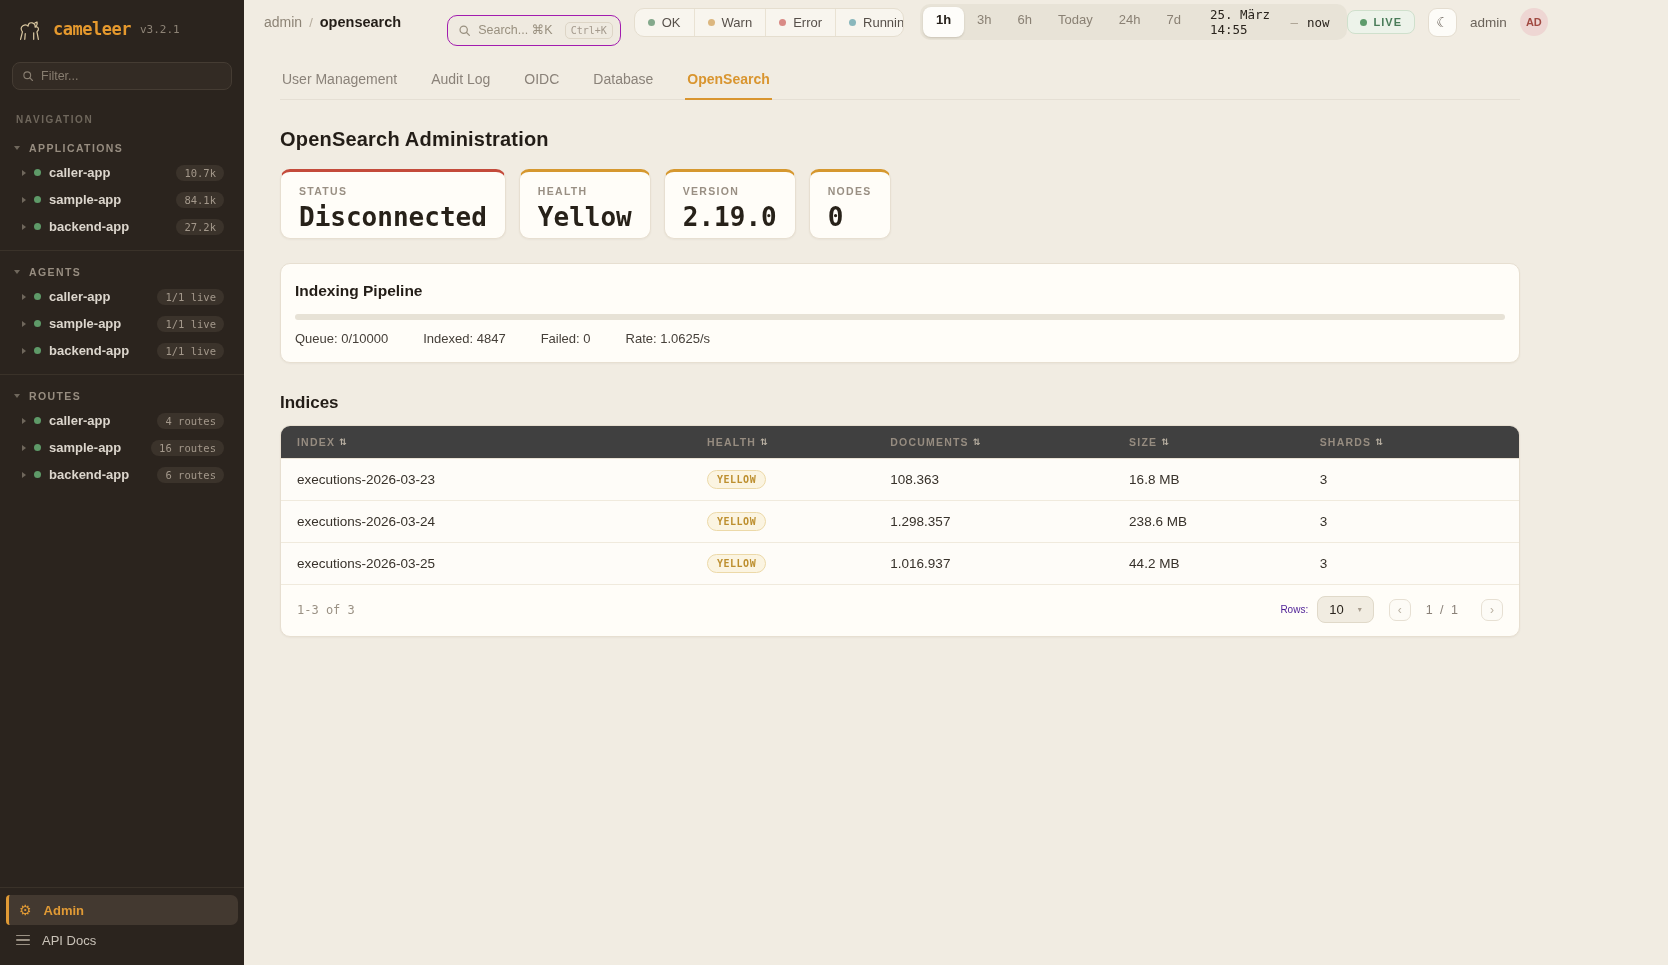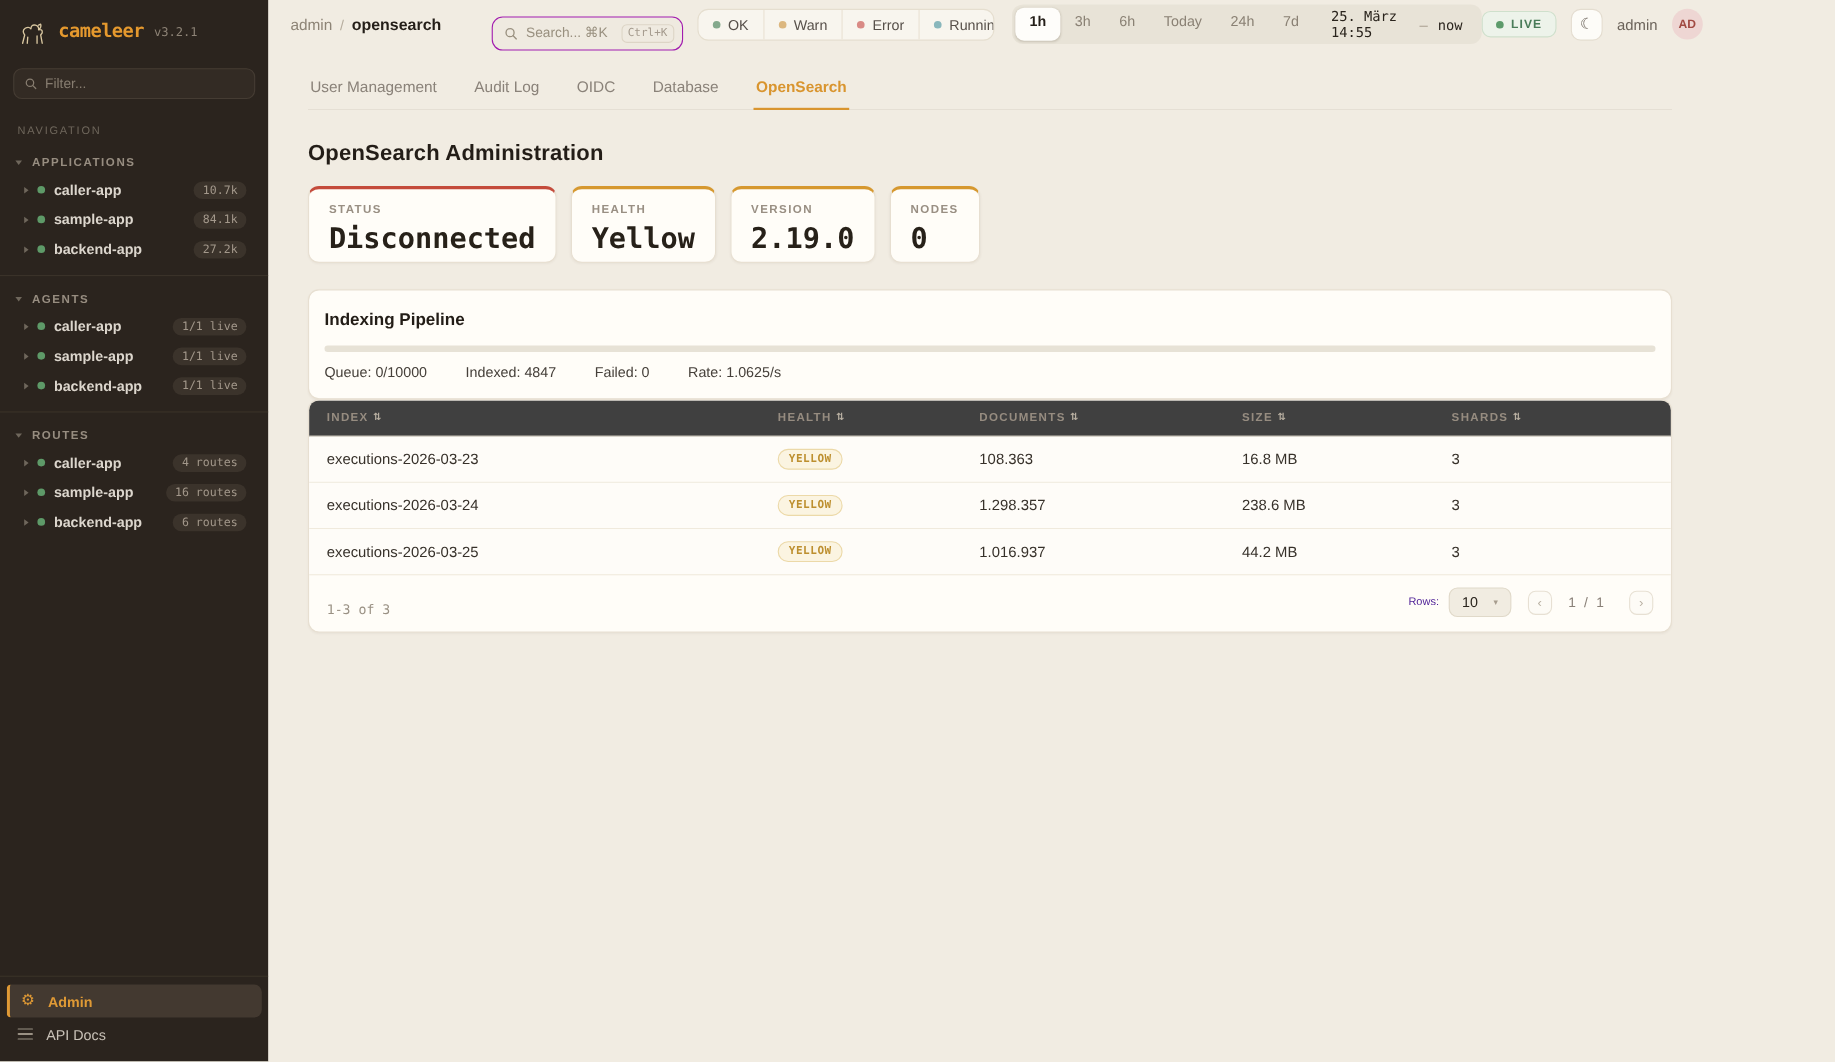--- a/index.html
+++ b/index.html
@@ -18,7 +18,7 @@
   .filter-wrap svg { width:12px; height:12px; flex:0 0 auto; }
   .filter-wrap input { background:transparent; border:none; outline:none; color:#cfc8bd; font-size:12.5px; width:100%; font-family:inherit; }
   .filter-wrap input::placeholder { color:#877d70; }
-  .nav-label { font-size:10px; letter-spacing:1.6px; font-weight:normal; color:#6f675c; padding:14px 16px 4px; }
+  .nav-label { font-size:10px; letter-spacing:1.6px; font-weight:bold; color:#6f675c; padding:14px 16px 4px; }
   .nav-section { margin-top:8px; }
   .section-header { display:flex; align-items:center; gap:9px; padding:5px 14px; cursor:pointer; }
   .caret-down { width:0; height:0; border-left:3.5px solid transparent; border-right:3.5px solid transparent; border-top:4px solid #6f675c; }

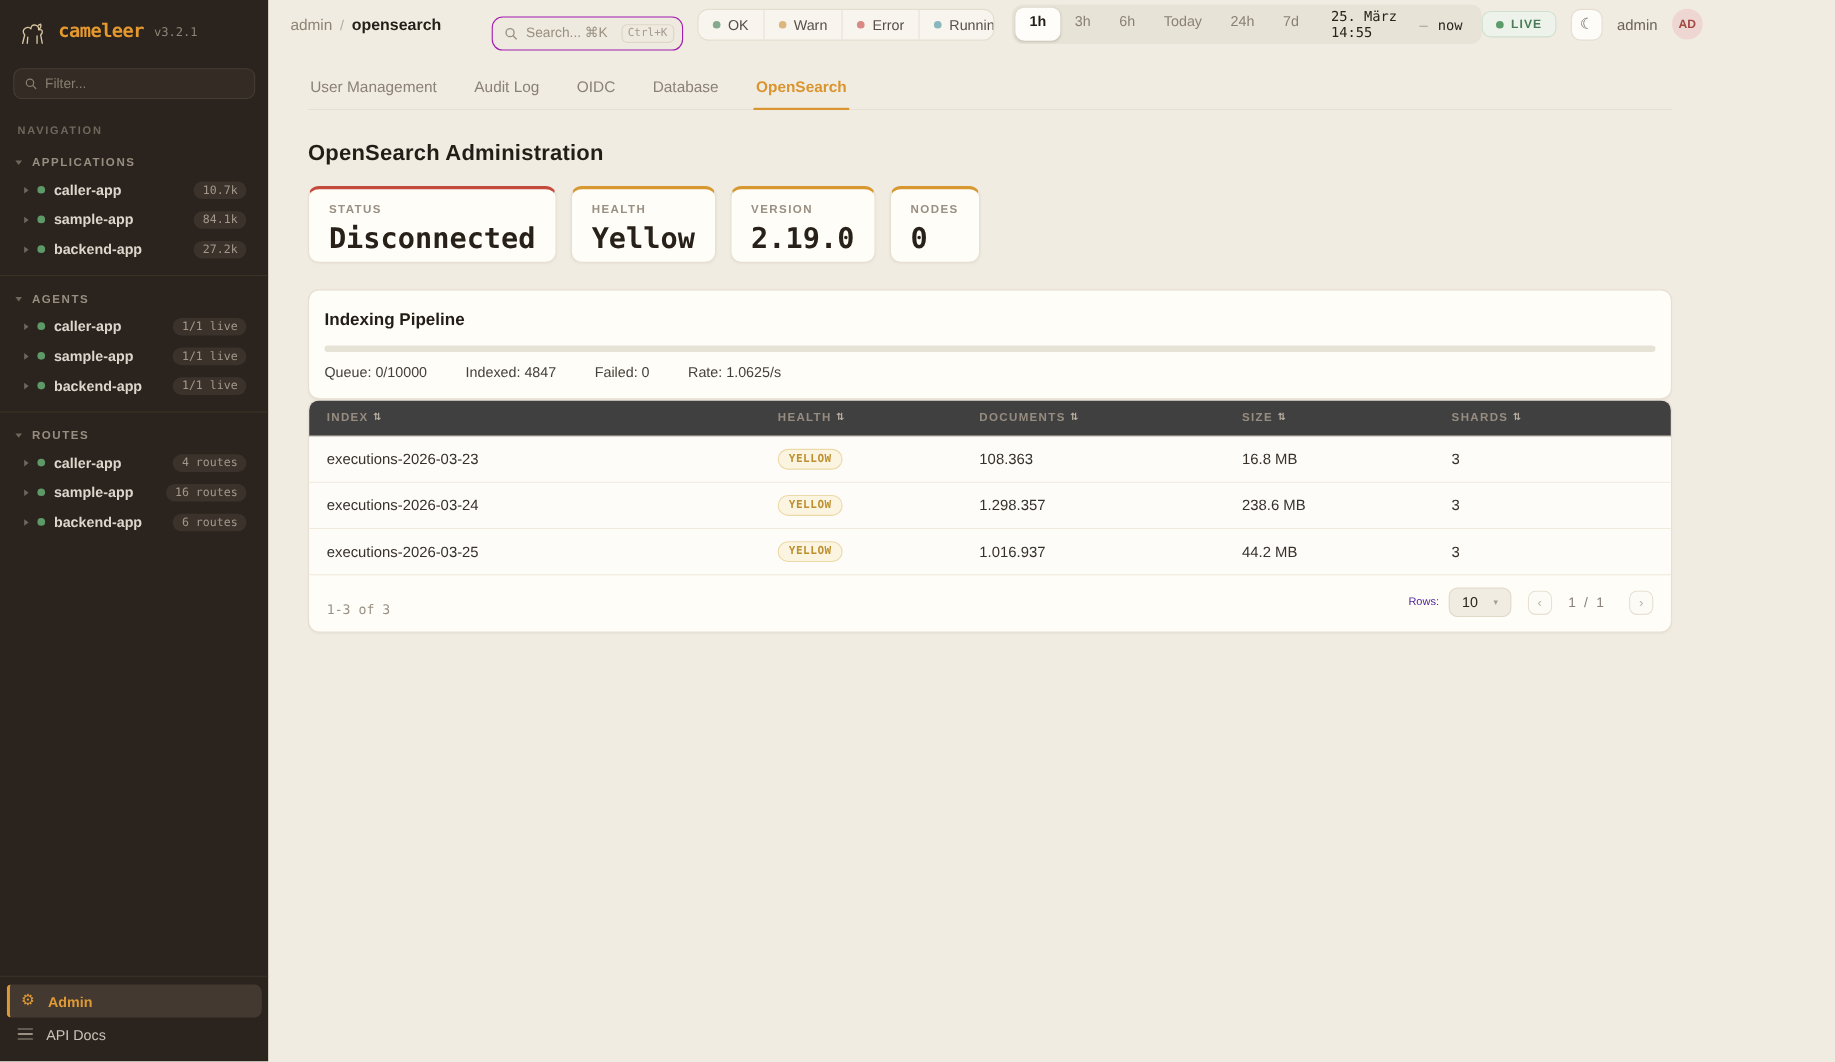--- a/index.html
+++ b/index.html
@@ -326,6 +326,7 @@
         </div>
       </section>
 
+      <h2 class="indices-title">Indices</h2>
 
       <section class="panel tbl">
         <div class="tbl-header">

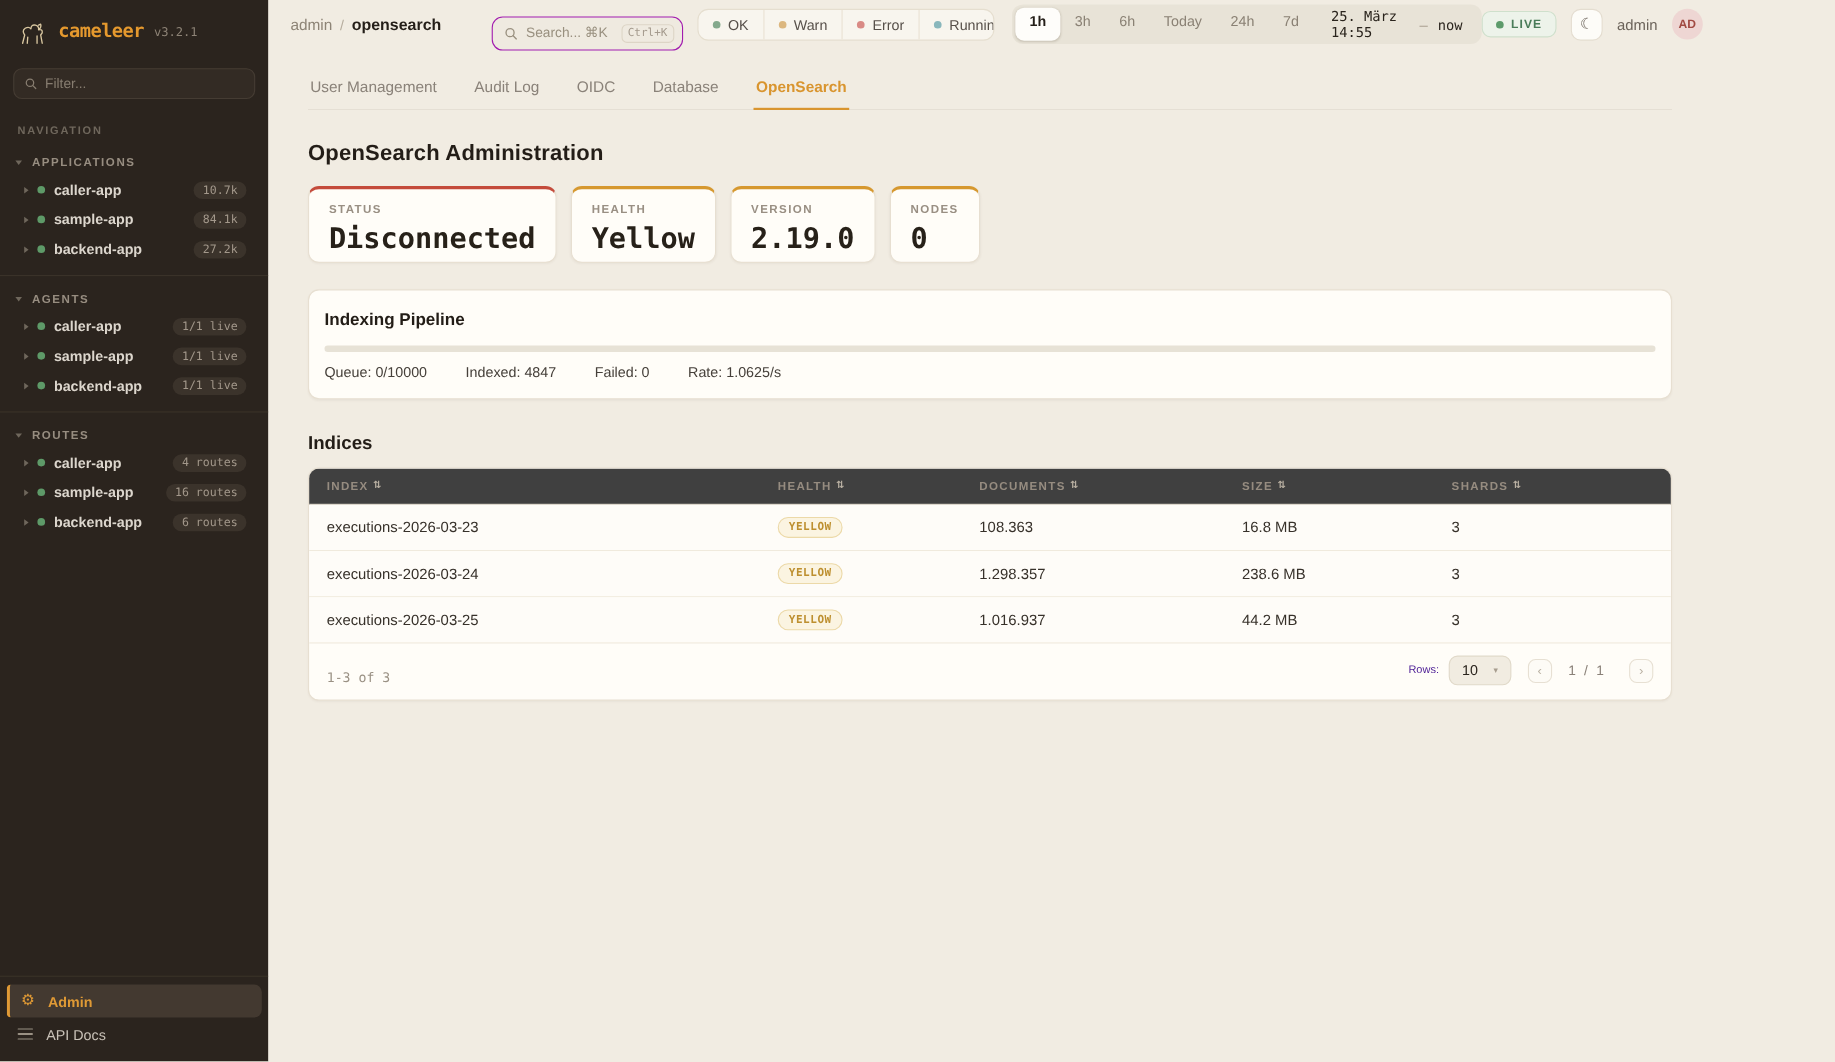--- a/index.html
+++ b/index.html
@@ -92,7 +92,7 @@
   .tbl-row { padding:11px 16px; border-bottom:1px solid #f0eadd; background:#fefcf8; cursor:pointer; }
   .td { font-size:13.5px; color:#37312a; }
   .health-badge { display:inline-block; font-family:"DejaVu Sans Mono","Liberation Mono",monospace; font-size:10px; font-weight:bold; letter-spacing:.5px; color:#bd8f2f; background:#fbf4e1; border:1px solid #ecd9a8; border-radius:999px; padding:3px 9px; }
-  .tbl-footer { display:flex; align-items:flex-end; padding:11px 16px 13px; }
+  .tbl-footer { display:flex; align-items:center; padding:11px 16px 13px; }
   .range-text { font-family:"DejaVu Sans Mono","Liberation Mono",monospace; font-size:12px; color:#9a9184; }
   .footer-right { margin-left:auto; display:flex; align-items:center; gap:9px; }
   .rows-label { font-size:10px; color:#4c1d95; }

